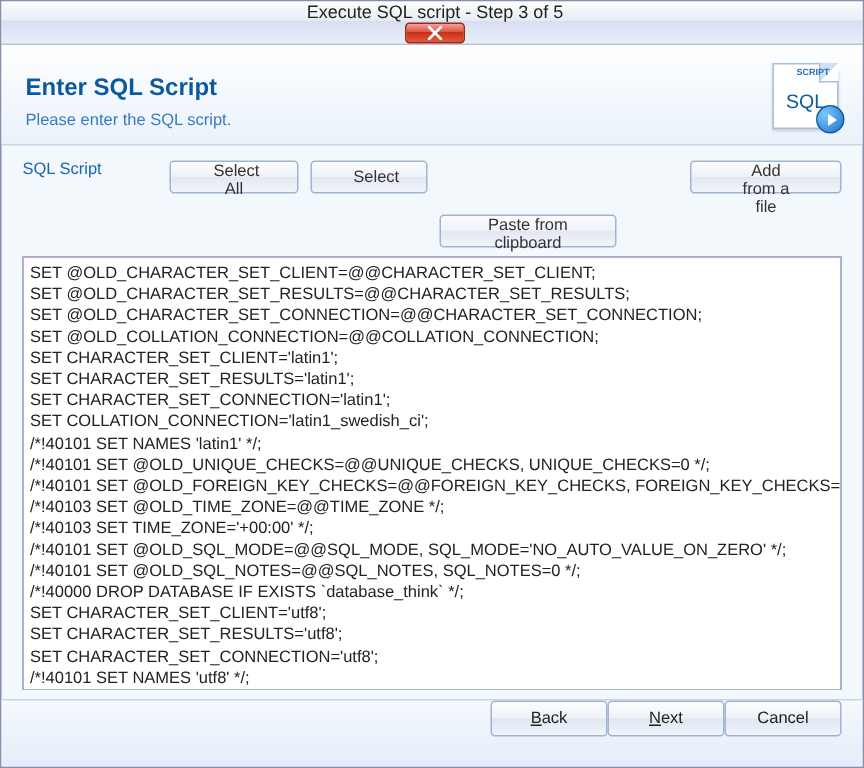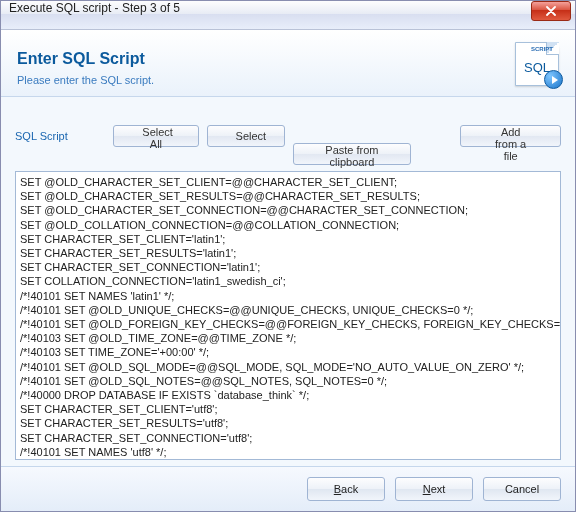--- a/index.html
+++ b/index.html
@@ -22,9 +22,10 @@
   .titlebar {
     height: 28px;
     background: linear-gradient(#fdfdfe, #e8ecf5 45%, #d8def0 46%, #e8eefa);
-    display: flex; align-items: flex-start;
+    display: flex; align-items: center;
     padding: 0 4px 0 8px;
     border-bottom: 1px solid #b9c2d7;
+    flex-direction: column;
   }
   .titlebar .title {
     flex: 1;

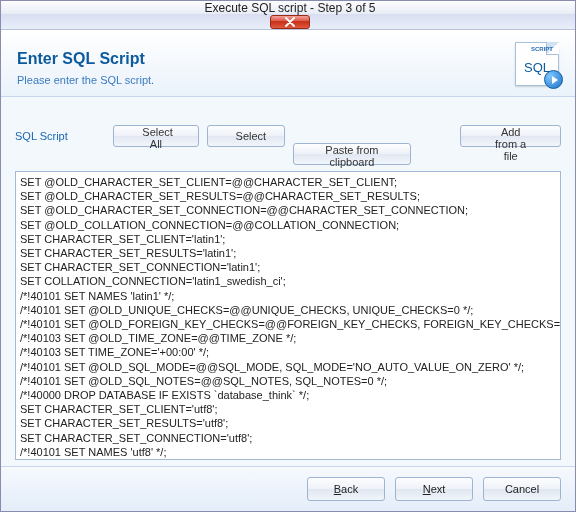--- a/index.html
+++ b/index.html
@@ -105,7 +105,7 @@
     min-height: 0;
   }
   .toolbar {
-    display: flex; align-items: center; gap: 8px;
+    display: flex; gap: 8px;
     margin-bottom: 6px;
   }
   .toolbar-label {

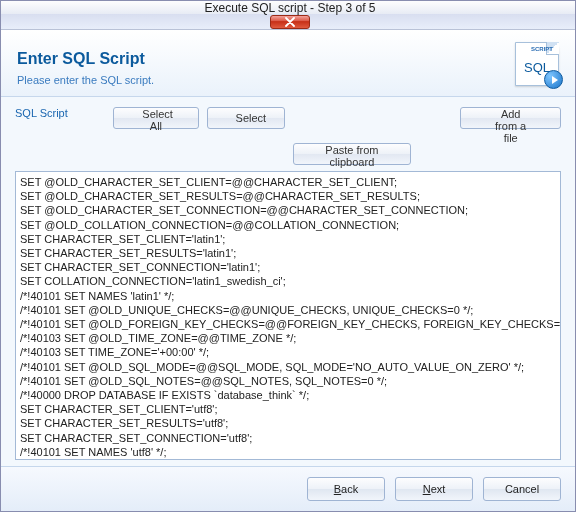--- a/index.html
+++ b/index.html
@@ -153,8 +153,8 @@
     height: 44px;
     background: linear-gradient(#f6f9fe, #e4edf9);
     border-top: 1px solid #c6d7ec;
-    display: flex; align-items: center; justify-content: flex-end;
-    gap: 10px; padding: 0 14px;
+    display: flex; align-items: flex-start; justify-content: flex-end;
+    padding: 0 14px;
   }
   .fbutton {
     height: 24px; min-width: 78px;

